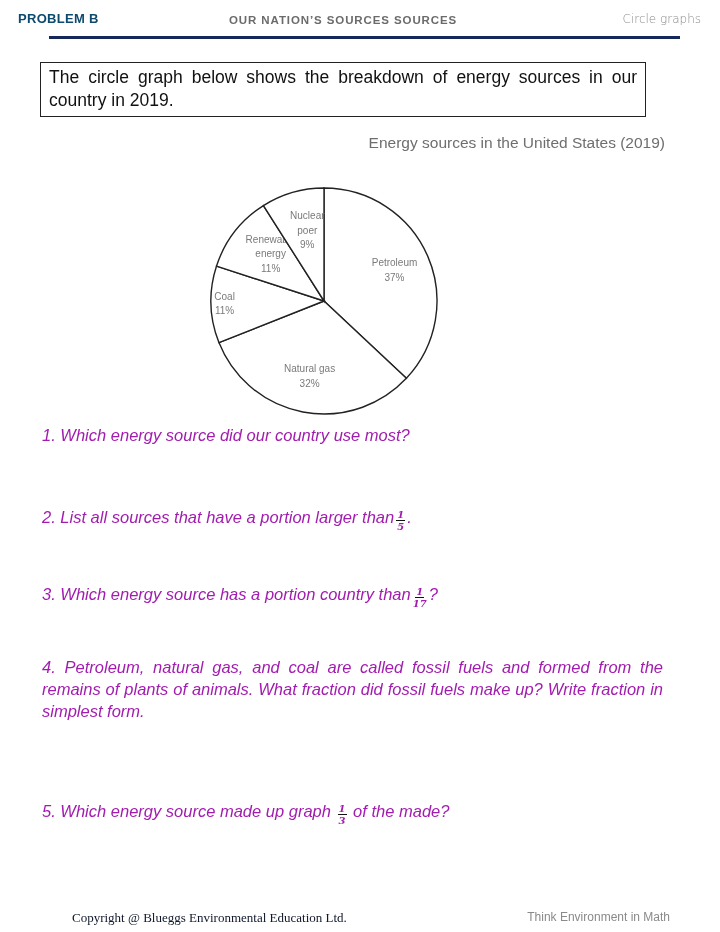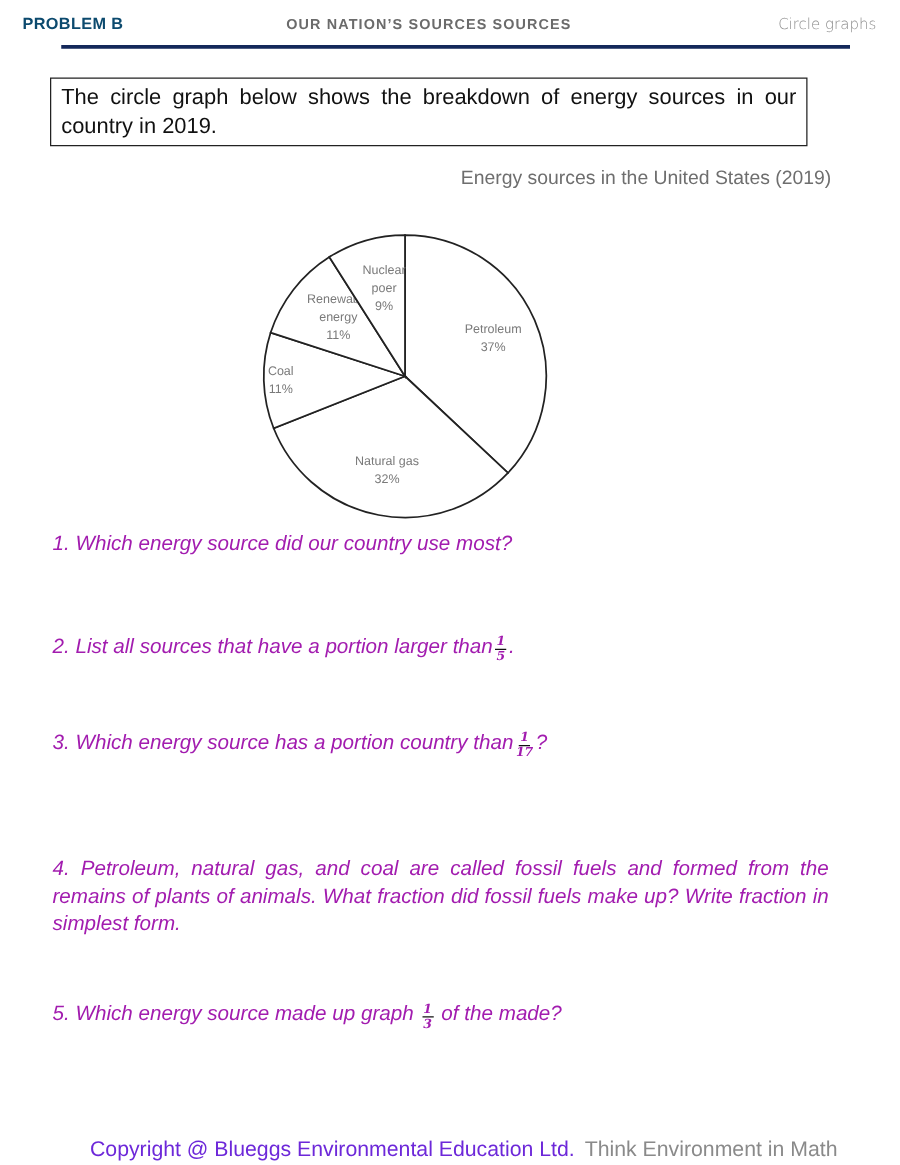--- a/index.html
+++ b/index.html
@@ -67,7 +67,7 @@
     </span><span>?</span>
 </div>
 
-<div class="q q4" style="top:656px;margin-top:28px;">
+<div class="q q4" style="top:656px;">
   <span>4.</span>
   <span>Petroleum, natural gas, and coal are called fossil fuels and formed from the remains of plants of animals. What fraction did fossil fuels make up? Write fraction in simplest form.</span>
 </div>

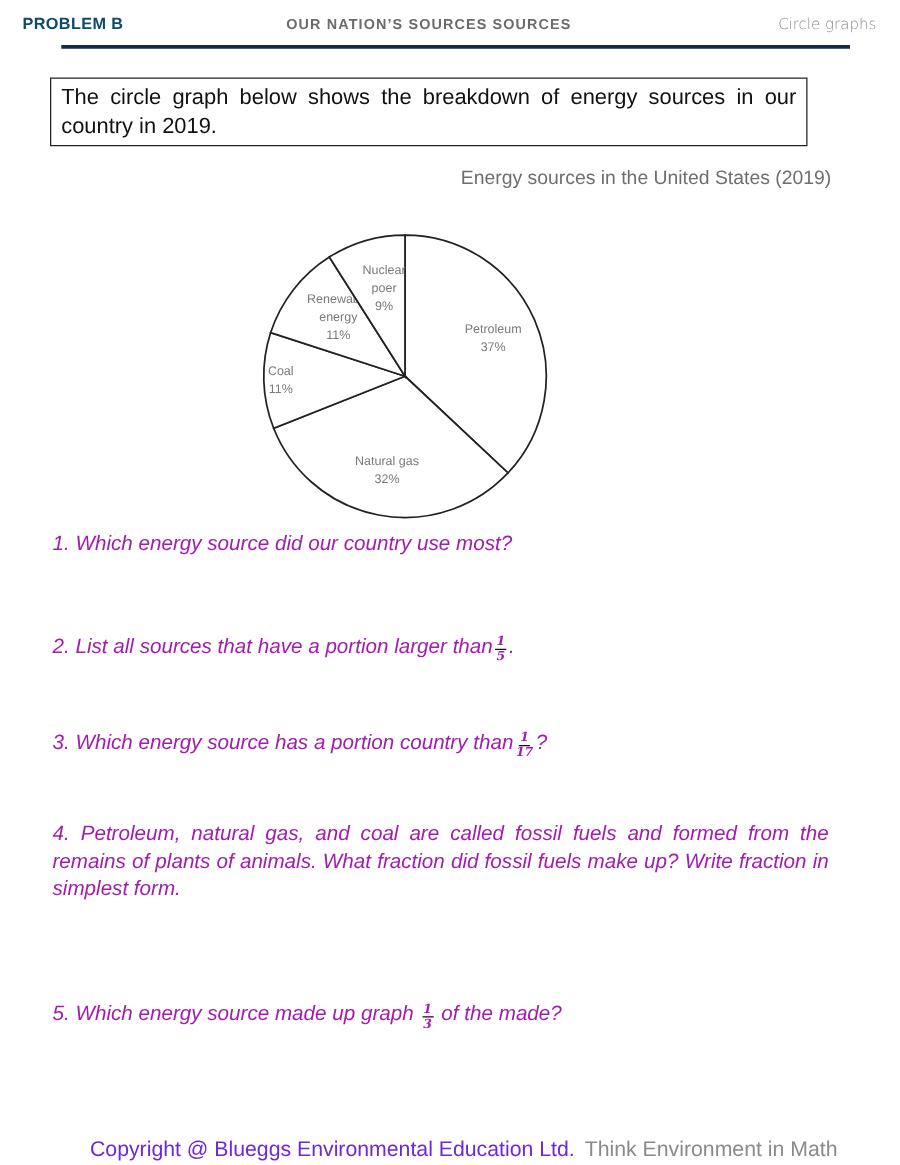--- a/index.html
+++ b/index.html
@@ -16,7 +16,7 @@
   .q4 { width: 621px; text-align: justify; }
   .frac { display: inline-flex; flex-direction: column; align-items: center; vertical-align: middle; font-family: "DejaVu Serif", serif; font-size: 10px; font-weight: bold; line-height: 11px; margin: 0 2px; position: relative; top: 2px; }
   .frac .num { border-bottom: 1px solid #111; padding: 0 1px; }
-  .foot-left { position: absolute; left: 72px; top: 910px; font-size: 17px; color: #6d28d9; }
+  .foot-left { position: absolute; left: 72px; top: 910px; font-size: 13px; color: #0f172a; font-family: Liberation Serif, serif; }
   .foot-right { position: absolute; right: 50px; top: 910px; font-size: 17px; color: #8a8a8a; }
 </style>
 </head>

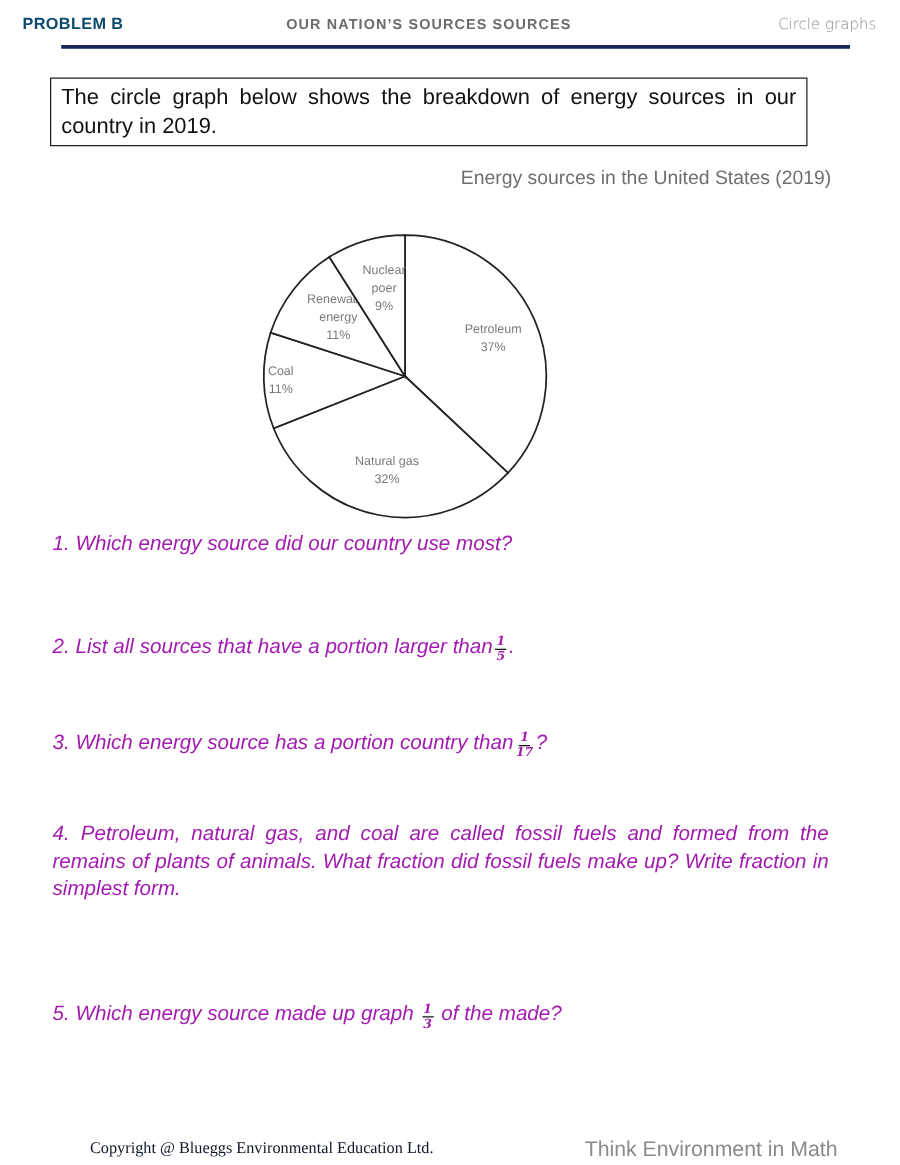--- a/index.html
+++ b/index.html
@@ -17,7 +17,7 @@
   .frac { display: inline-flex; flex-direction: column; align-items: center; vertical-align: middle; font-family: "DejaVu Serif", serif; font-size: 10px; font-weight: bold; line-height: 11px; margin: 0 2px; position: relative; top: 2px; }
   .frac .num { border-bottom: 1px solid #111; padding: 0 1px; }
   .foot-left { position: absolute; left: 72px; top: 910px; font-size: 13px; color: #0f172a; font-family: Liberation Serif, serif; }
-  .foot-right { position: absolute; right: 50px; top: 910px; font-size: 17px; color: #8a8a8a; }
+  .foot-right { position: absolute; right: 50px; top: 910px; font-size: 12px; color: #8a8a8a; }
 </style>
 </head>
 <body>

